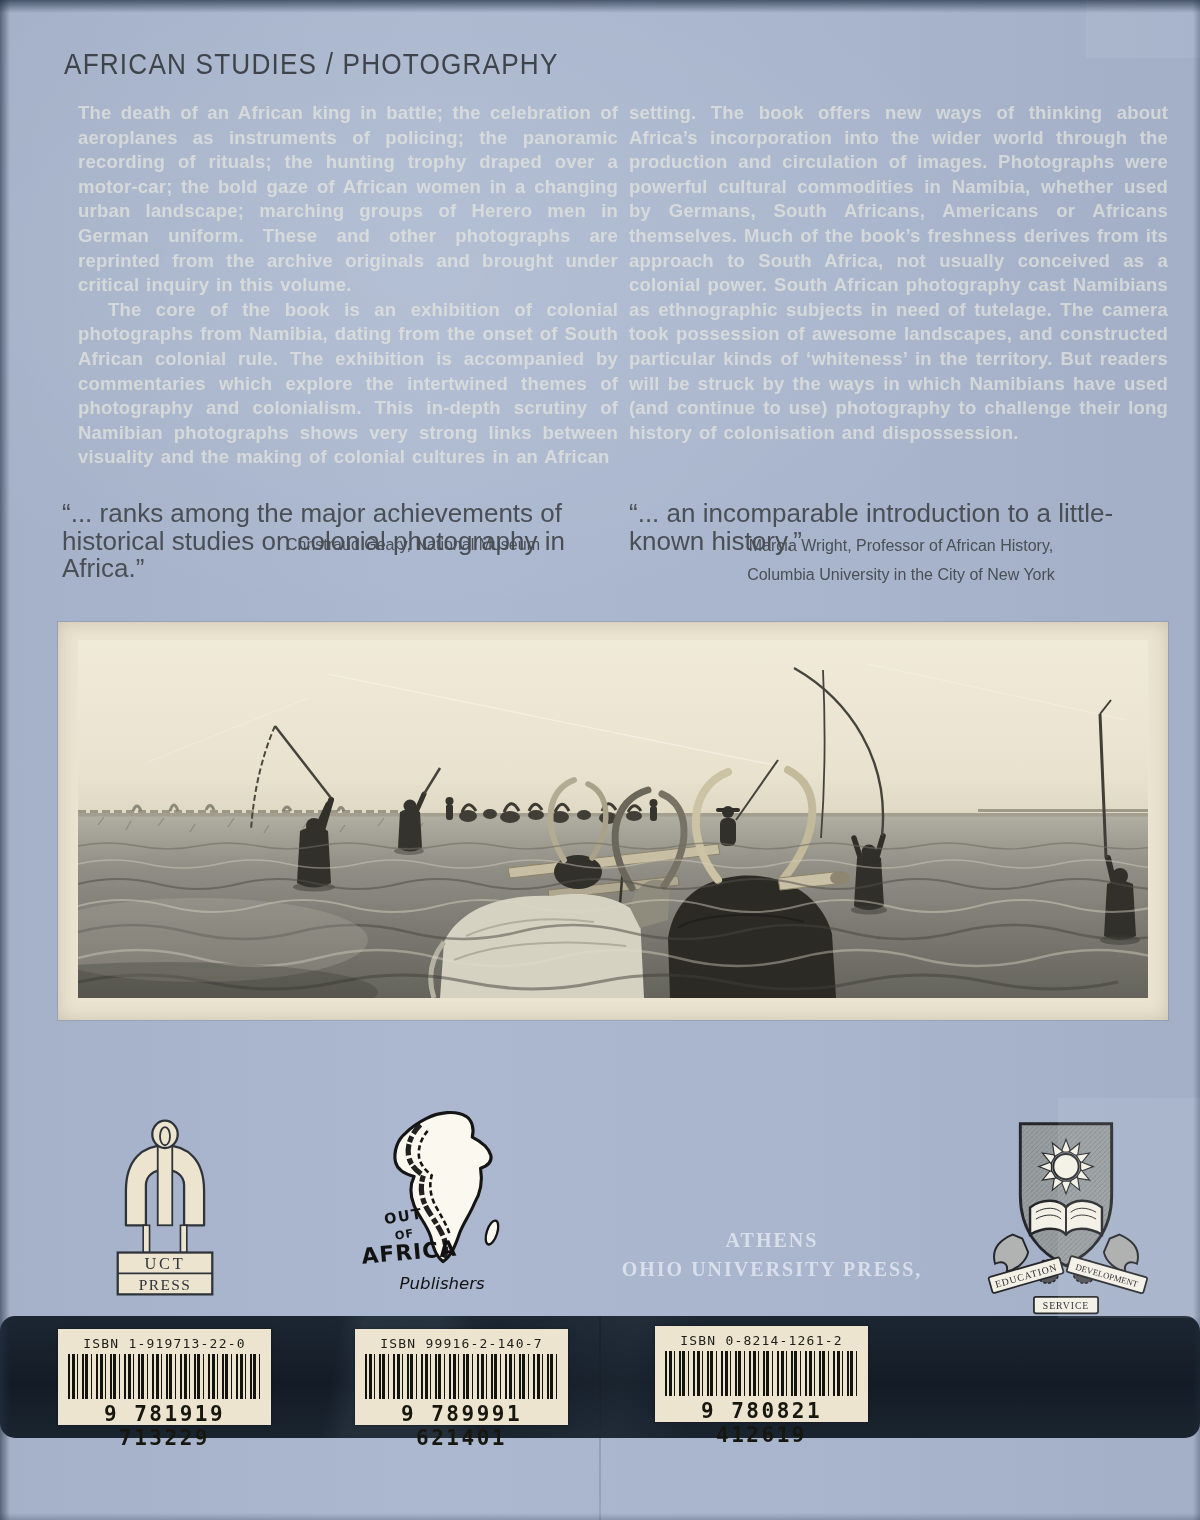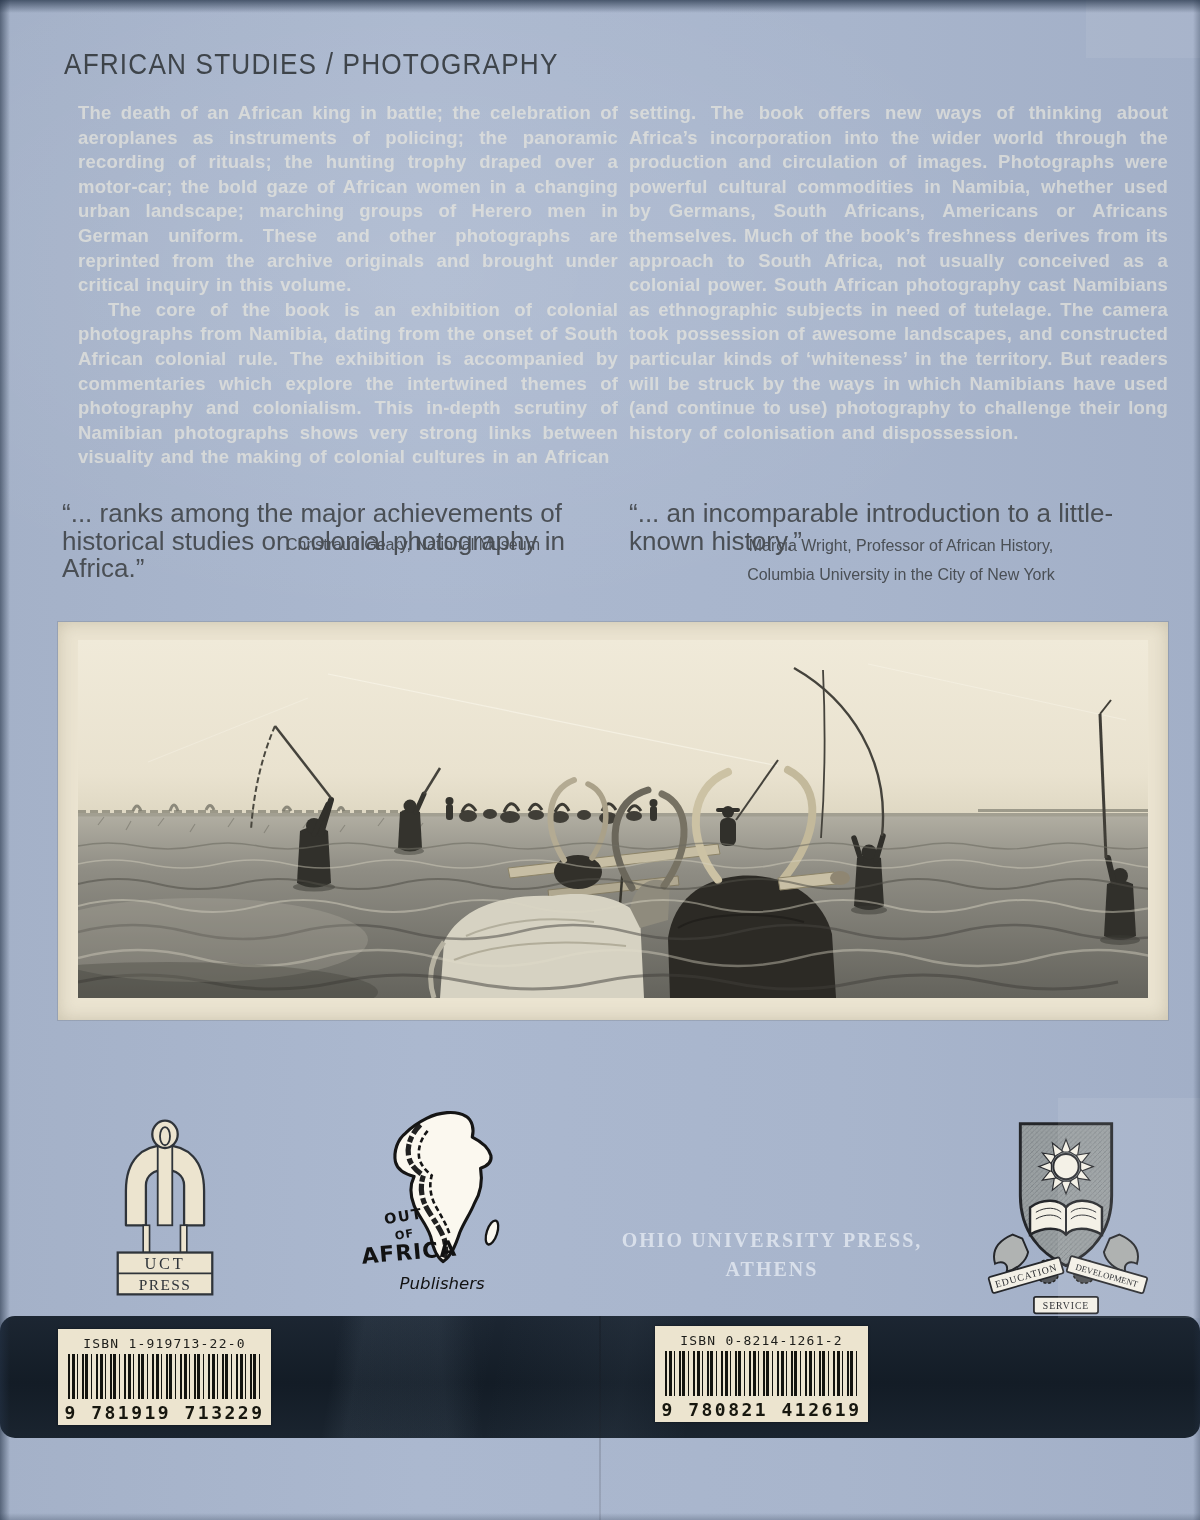--- a/index.html
+++ b/index.html
@@ -309,8 +309,8 @@
   </svg>
 
   <div class="ohio-imprint">
+    <div>ATHENS</div>
     <div>OHIO UNIVERSITY PRESS,</div>
-    <div>ATHENS</div>
   </div>
 
   <svg class="crest" viewBox="0 0 170 212">

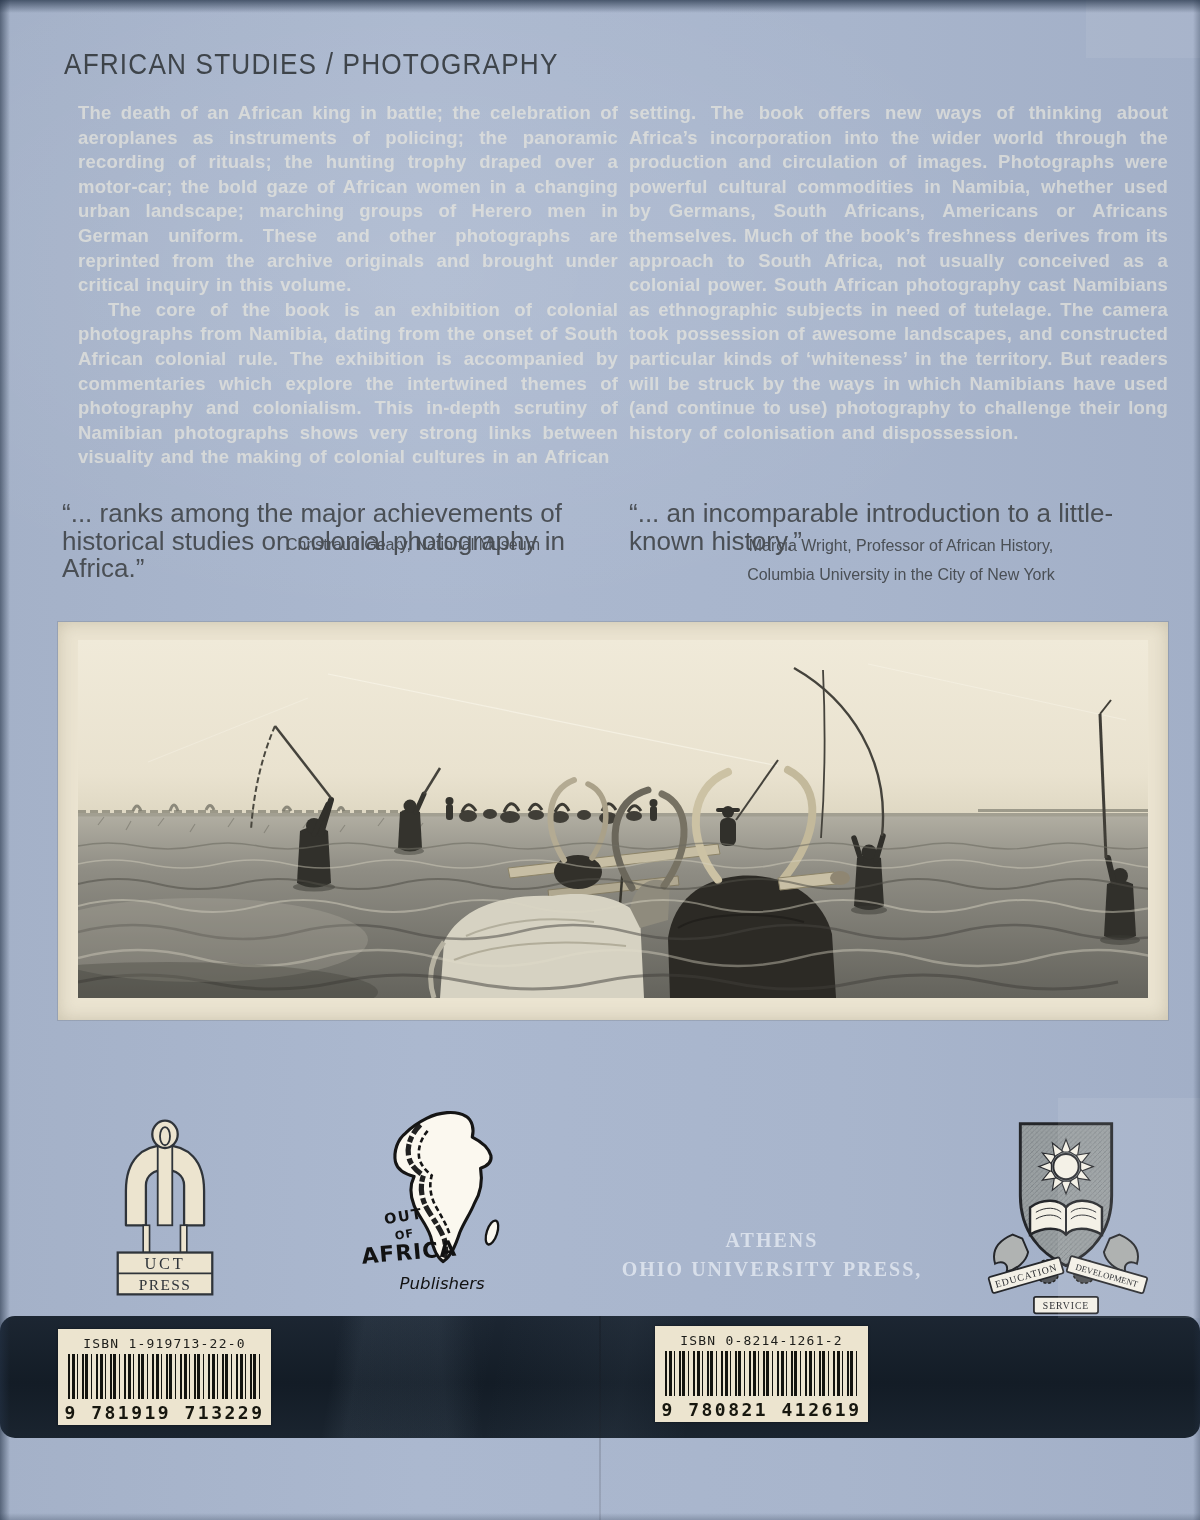--- a/index.html
+++ b/index.html
@@ -374,6 +374,11 @@
       <div class="bars"></div>
       <div class="digits">9 781919 713229</div>
     </div>
+    <div class="plate p2">
+      <div class="label">ISBN 99916-2-140-7</div>
+      <div class="bars"></div>
+      <div class="digits">9 789991 621401</div>
+    </div>
     <div class="plate p3">
       <div class="label">ISBN 0-8214-1261-2</div>
       <div class="bars"></div>

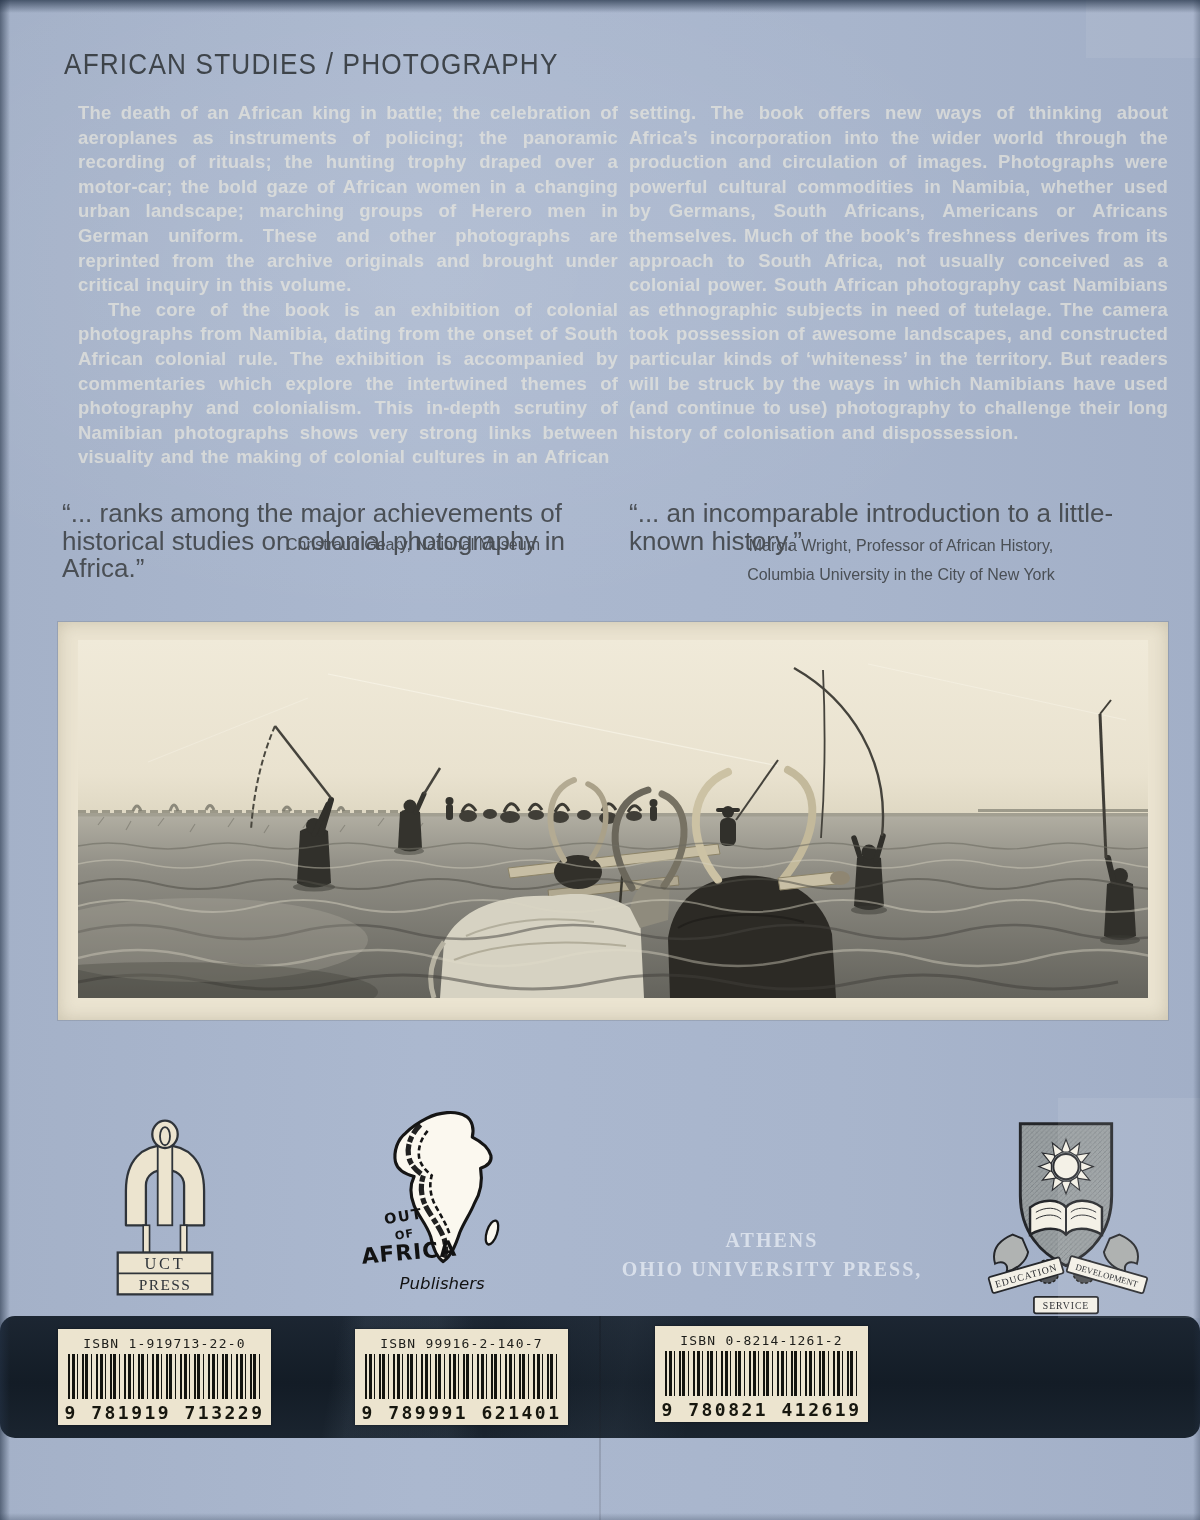--- a/index.html
+++ b/index.html
@@ -92,7 +92,7 @@
       #14140f 14px 16px, transparent 16px 17px,
       #14140f 17px 20px, transparent 20px 23px,
       #14140f 23px 24px, transparent 24px 28px);}
-  .plate .digits{font-family:"DejaVu Sans Mono",monospace;font-size:18px;letter-spacing:2.5px;
+  .plate .digits{font-family:"DejaVu Sans Mono",monospace;font-size:21px;letter-spacing:2.5px;
     text-align:center;color:#17170f;margin-top:3px;font-weight:700;}
 </style>
 </head>

